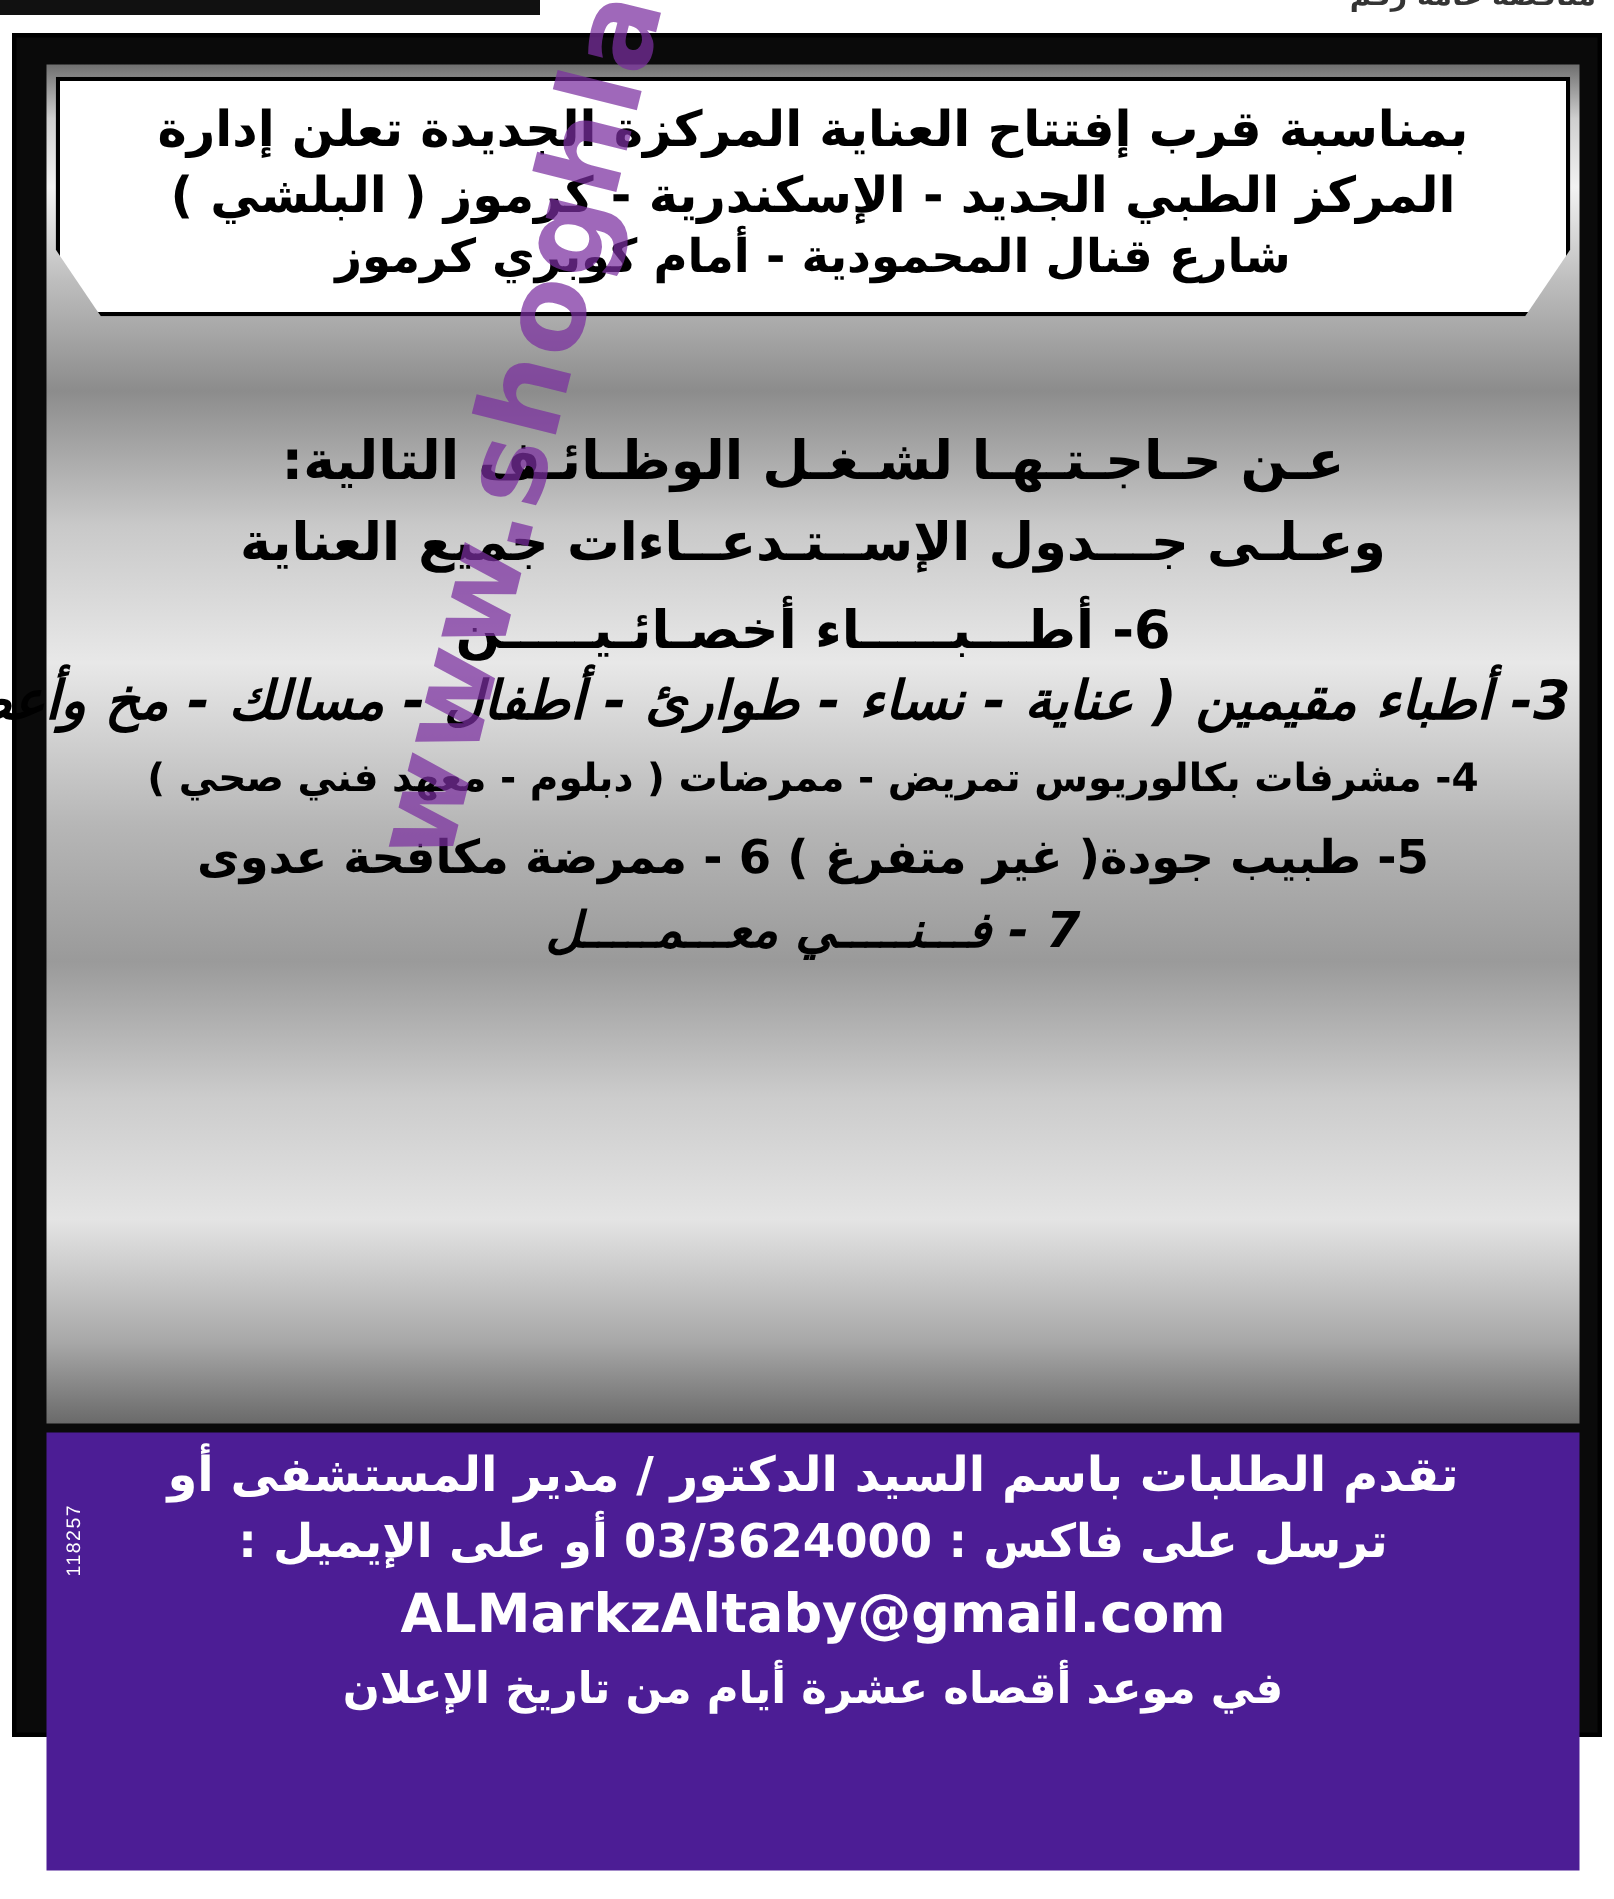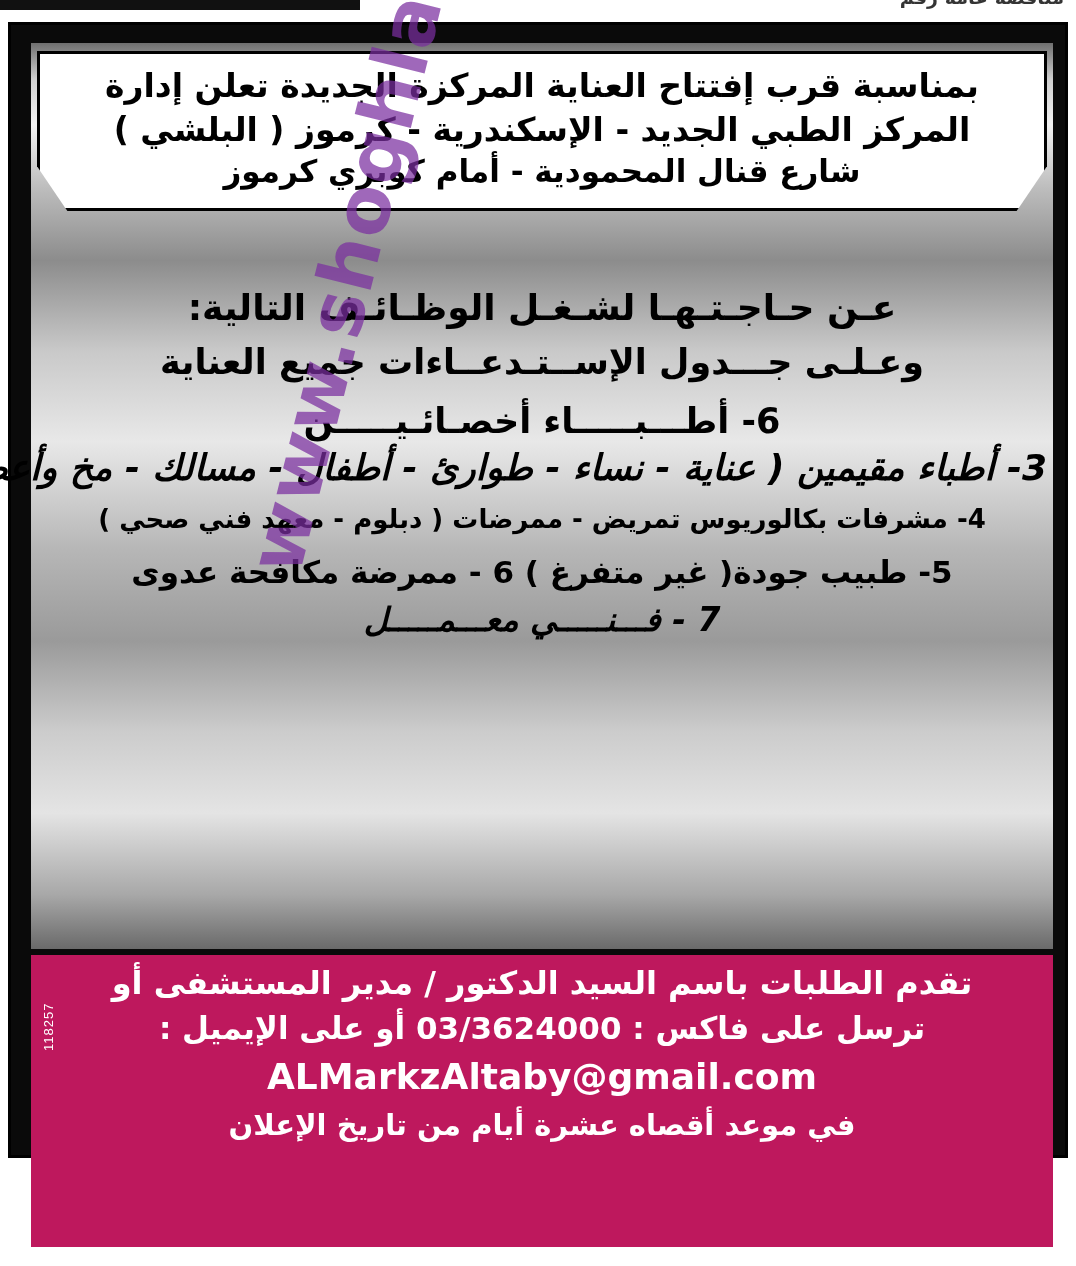--- a/index.html
+++ b/index.html
@@ -147,7 +147,7 @@
     top: 930px;
     width: 1022px;
     height: 292px;
-    background: #be185d;
+    background: #4c1d95;
     color: #fff;
     text-align: center;
     padding-top: 8px;

